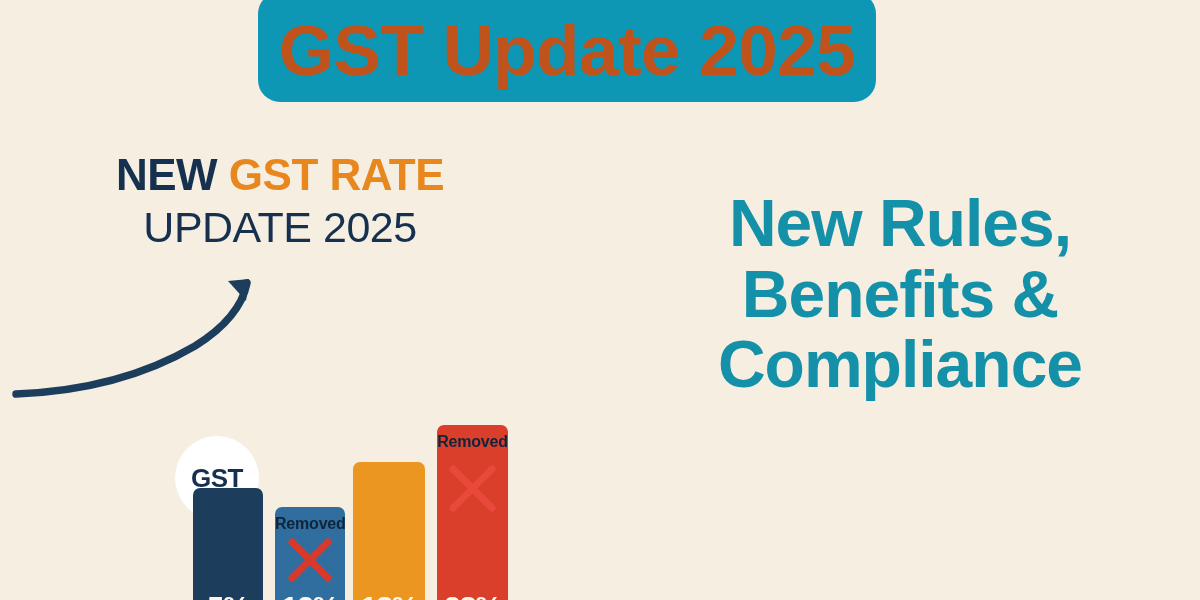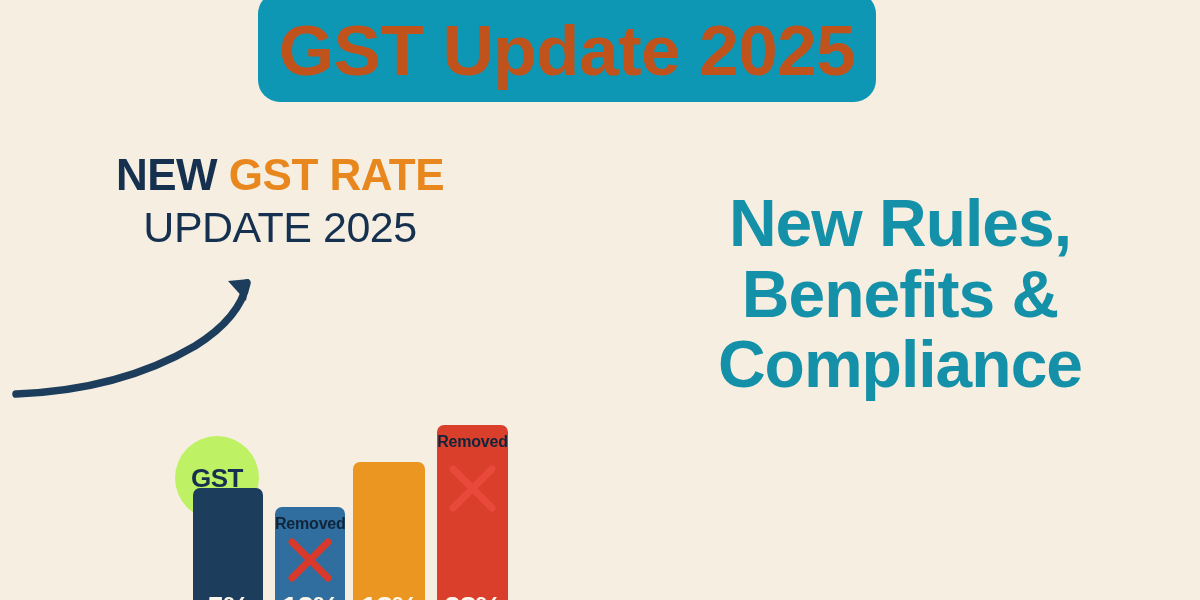--- a/index.html
+++ b/index.html
@@ -66,7 +66,7 @@
     position:absolute;
     left:175px; top:296px;
     width:84px; height:84px;
-    background:#bef264;
+    background:#ffffff;
     border-radius:50%;
     display:flex; align-items:center; justify-content:center;
   }

